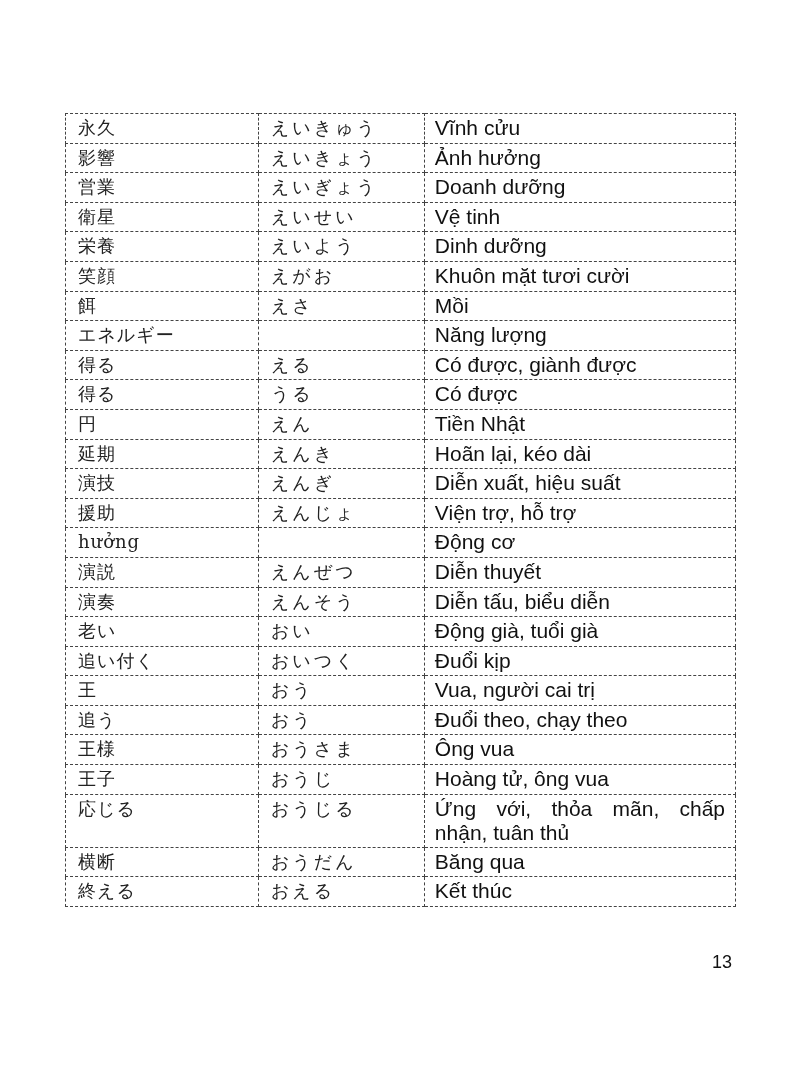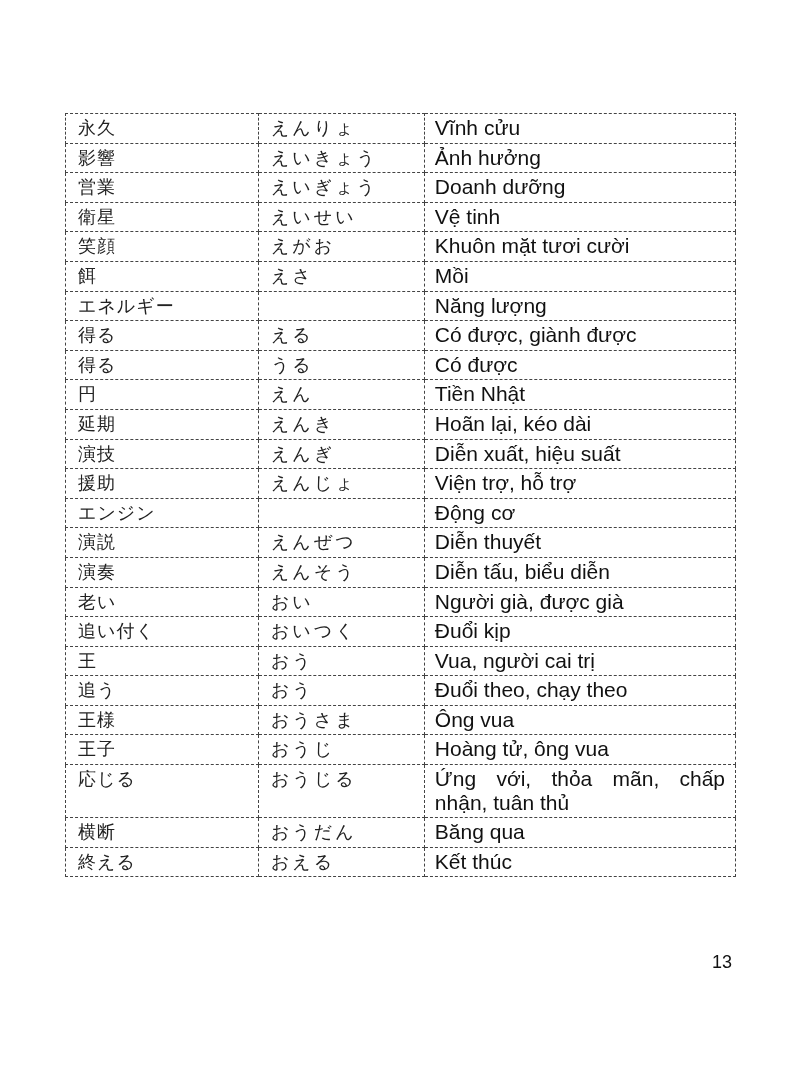--- a/index.html
+++ b/index.html
@@ -77,7 +77,7 @@
   <tbody>
     <tr>
         <td class="jp">永久</td>
-        <td class="jp kana">えんりょ</td>
+        <td class="jp kana">えいきゅう</td>
         <td class="vi">Vĩnh cửu</td>
       </tr>
     <tr>

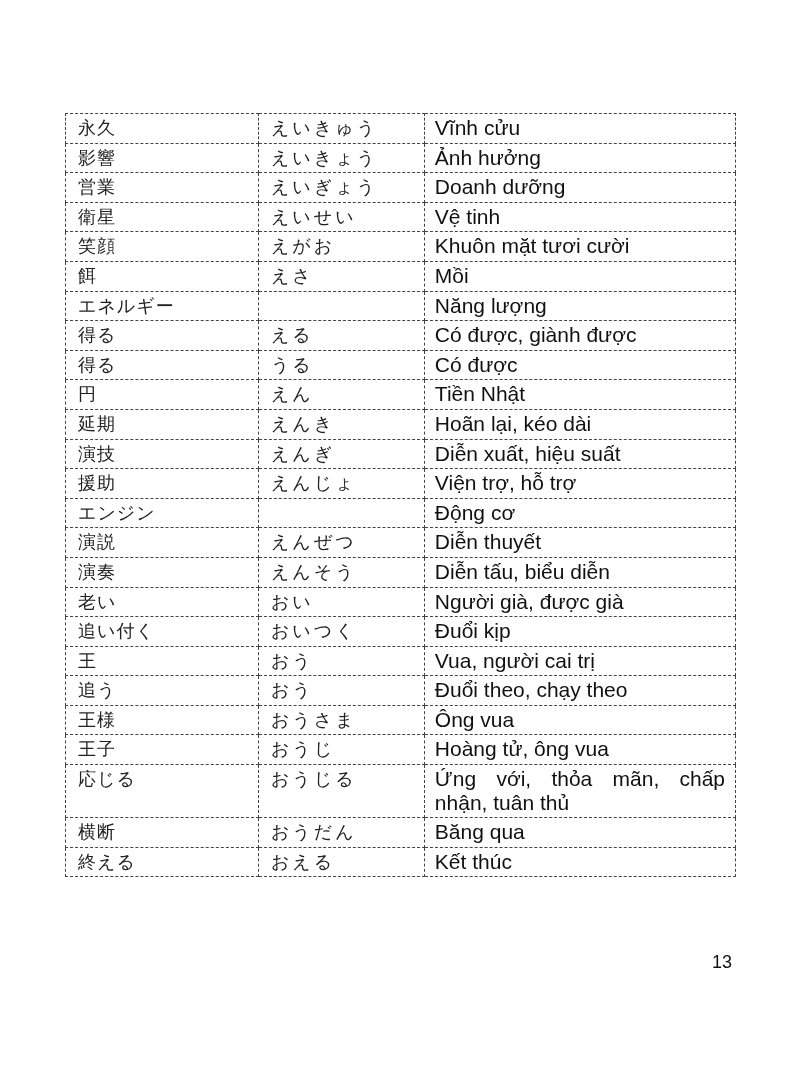--- a/index.html
+++ b/index.html
@@ -96,6 +96,11 @@
         <td class="vi">Vệ tinh</td>
       </tr>
     <tr>
+        <td class="jp">栄養</td>
+        <td class="jp kana">えいよう</td>
+        <td class="vi">Dinh dưỡng</td>
+      </tr>
+    <tr>
         <td class="jp">笑顔</td>
         <td class="jp kana">えがお</td>
         <td class="vi">Khuôn mặt tươi cười</td>

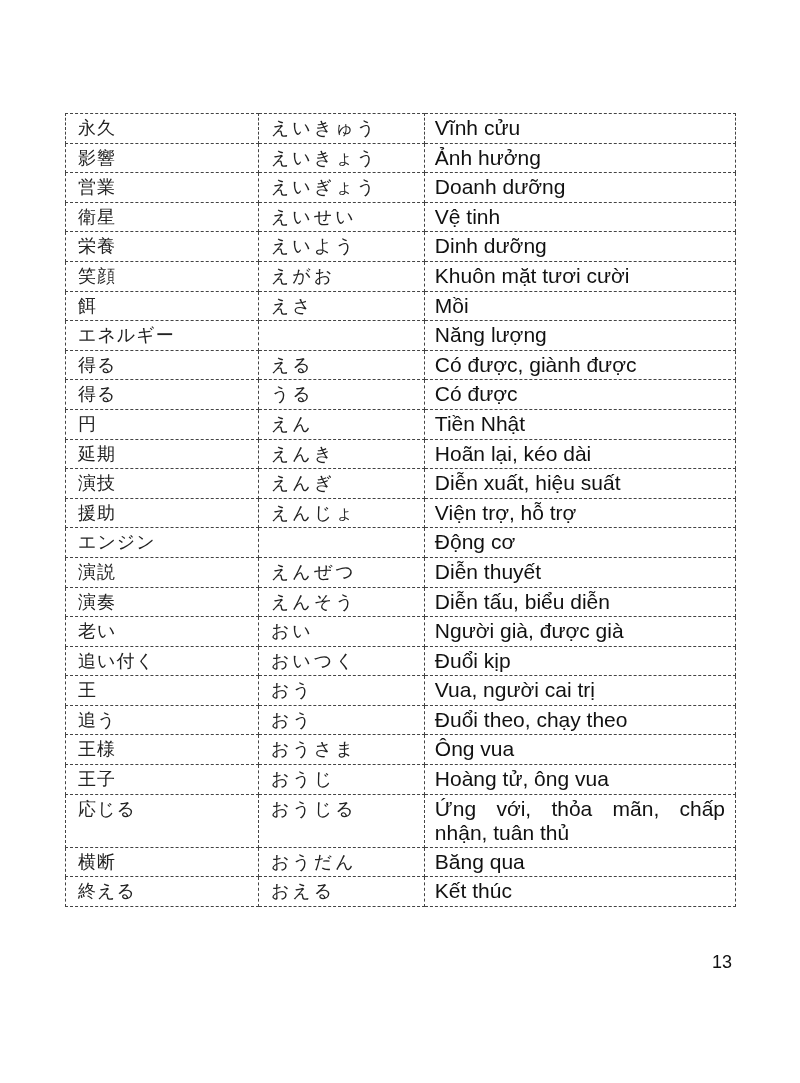--- a/index.html
+++ b/index.html
@@ -146,7 +146,7 @@
         <td class="vi">Viện trợ, hỗ trợ</td>
       </tr>
     <tr>
-        <td class="jp">エンジン</td>
+        <td class="jp">hưởng</td>
         <td class="jp kana"></td>
         <td class="vi">Động cơ</td>
       </tr>

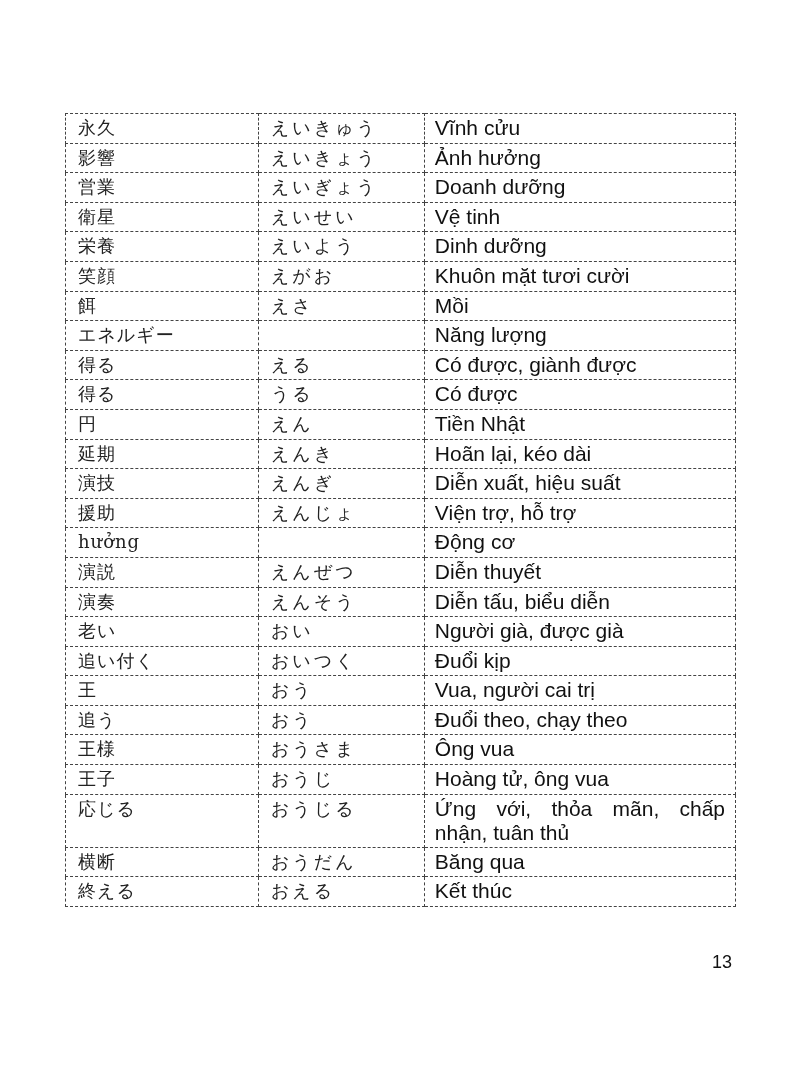--- a/index.html
+++ b/index.html
@@ -163,7 +163,7 @@
     <tr>
         <td class="jp">老い</td>
         <td class="jp kana">おい</td>
-        <td class="vi">Người già, được già</td>
+        <td class="vi">Động già, tuổi già</td>
       </tr>
     <tr>
         <td class="jp">追い付く</td>

